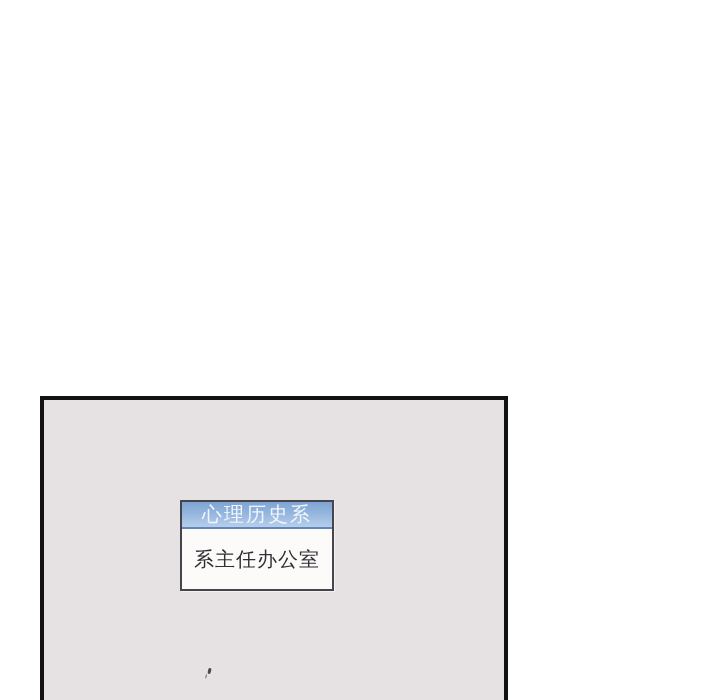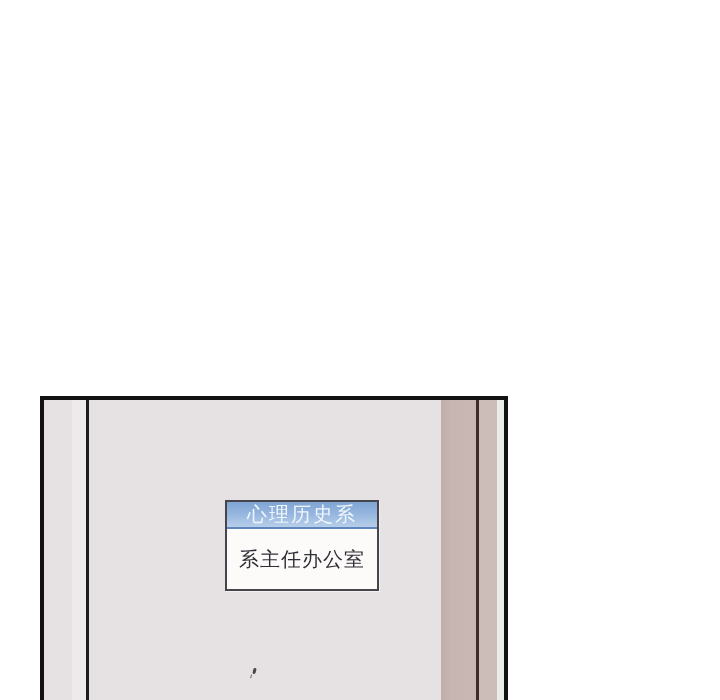--- a/index.html
+++ b/index.html
@@ -28,9 +28,8 @@
     border-right: 4px solid #121212;
     background: #e6e1e2;
     display: flex;
-    flex-direction: row;
+    flex-direction: column;
     align-items: stretch;
-    padding-left: 28px;
   }
   .wall-strip {
     width: 14px;

